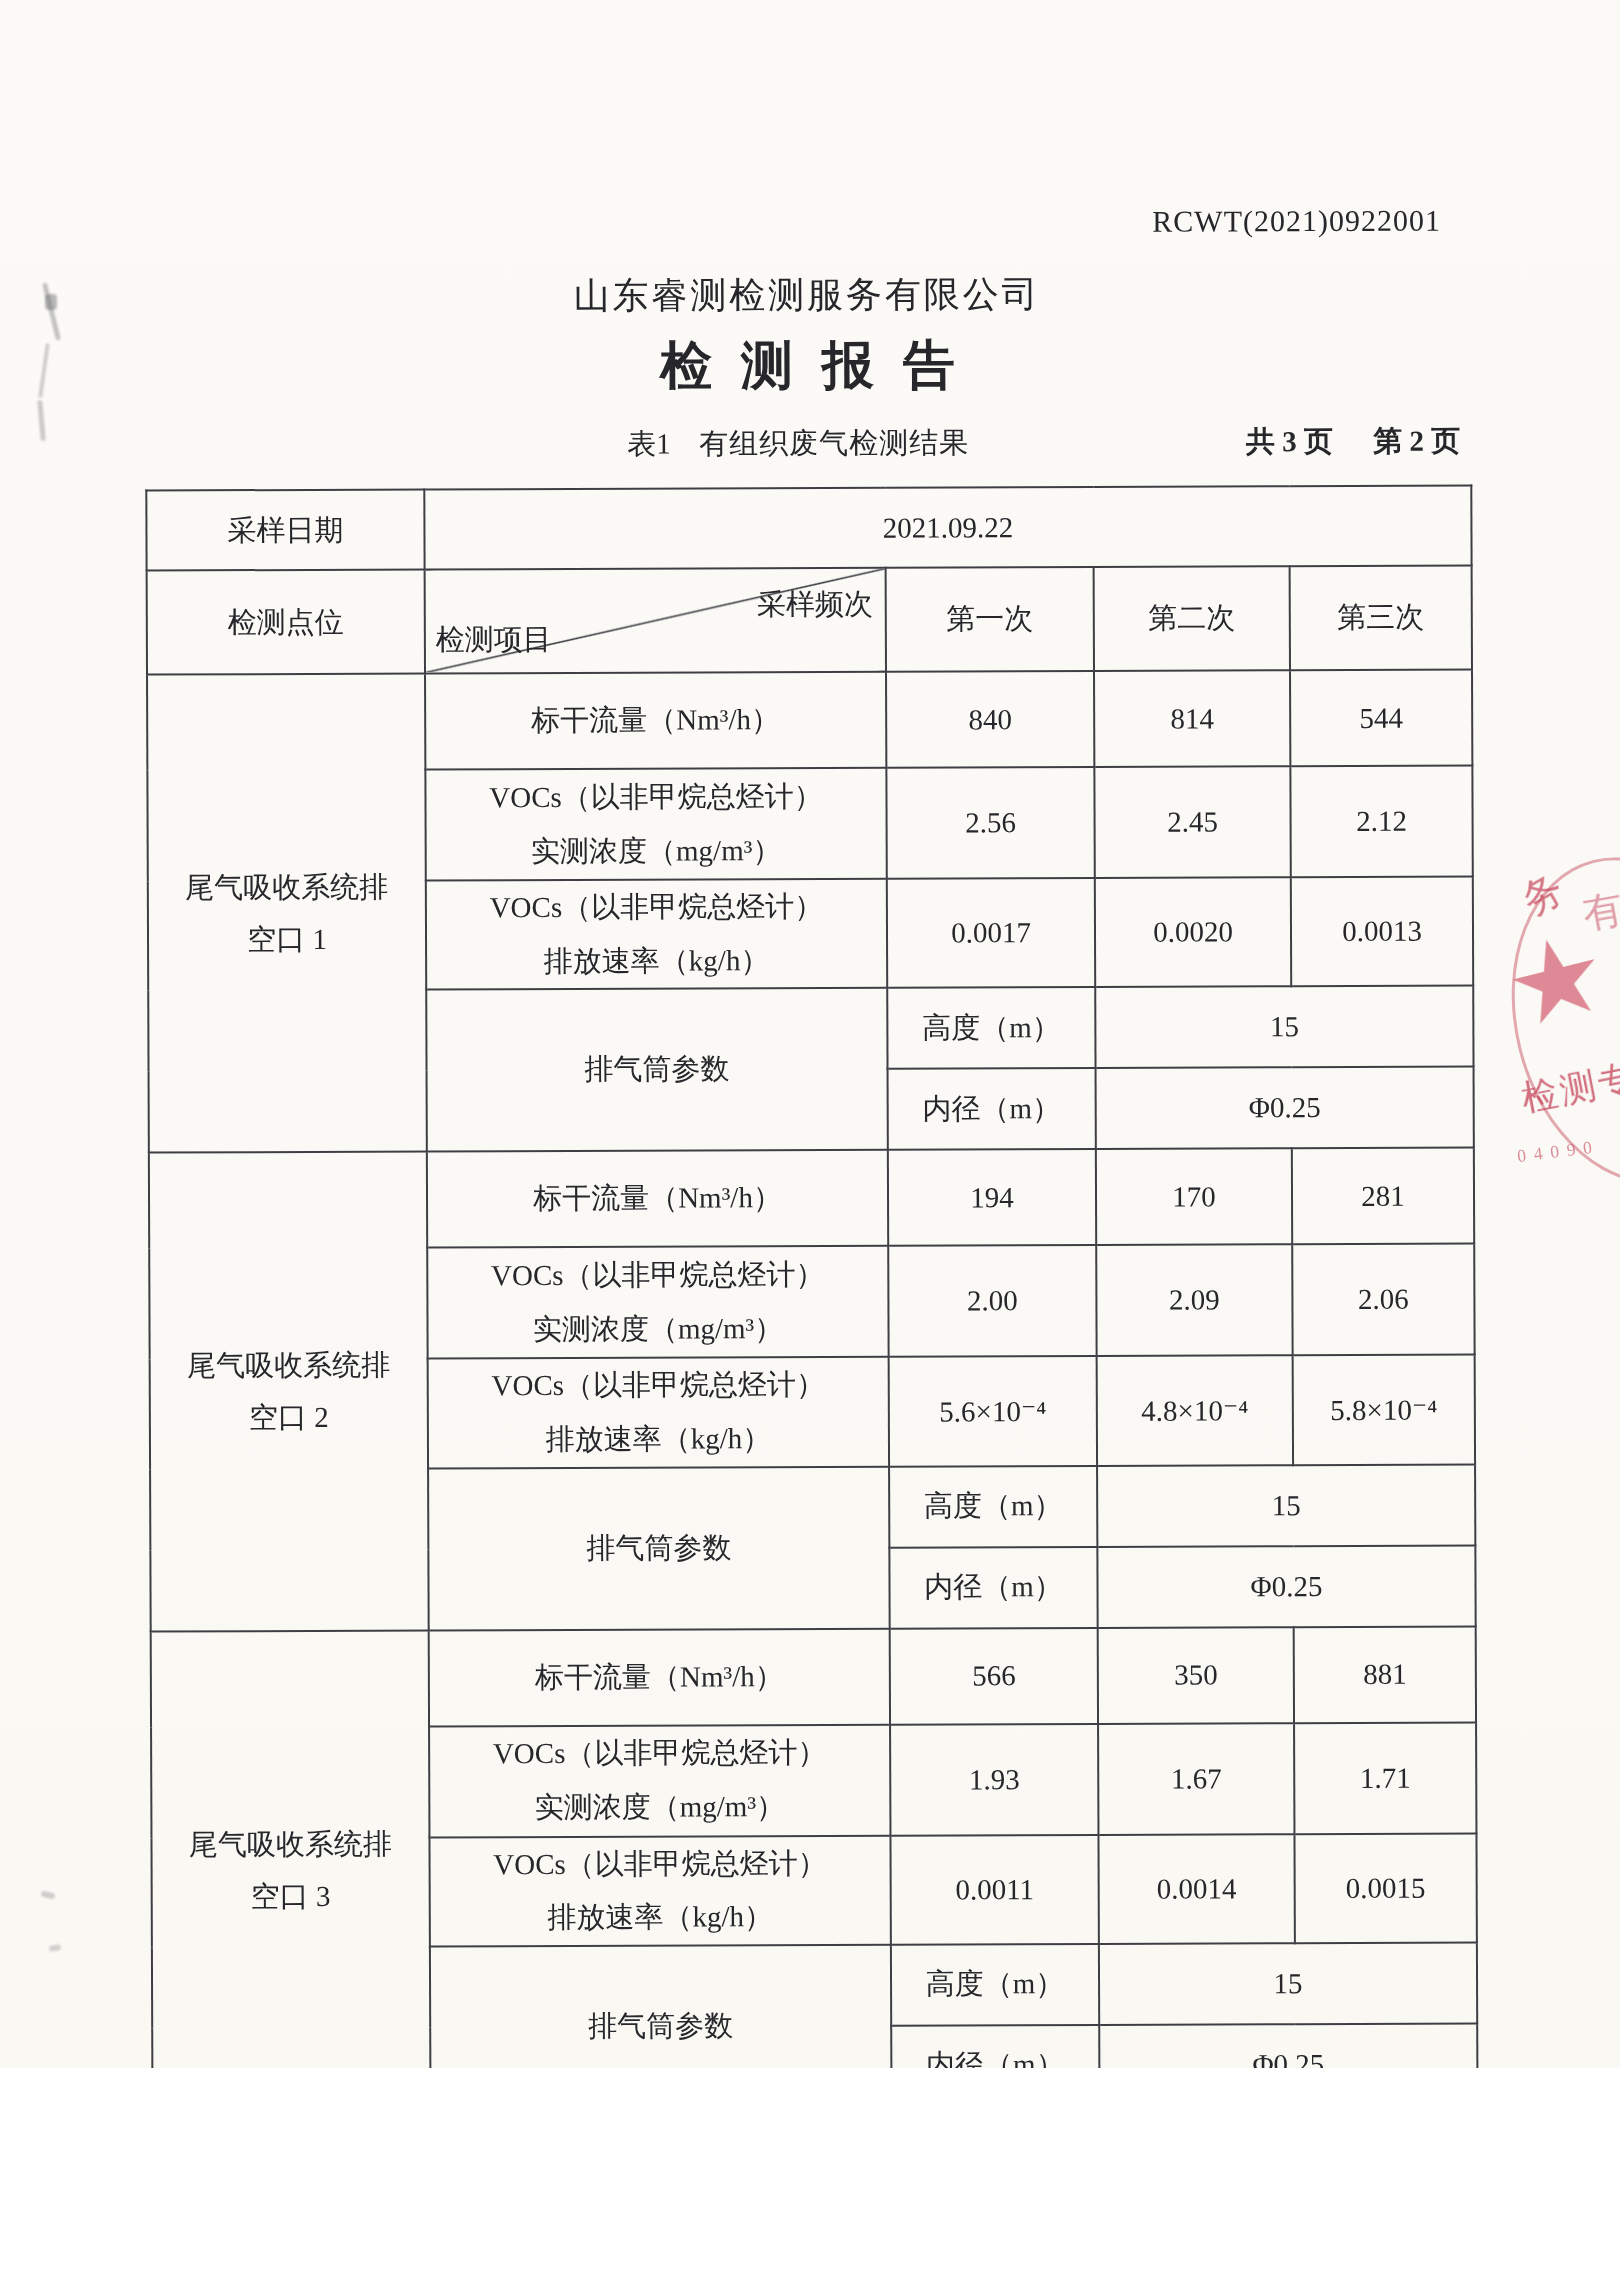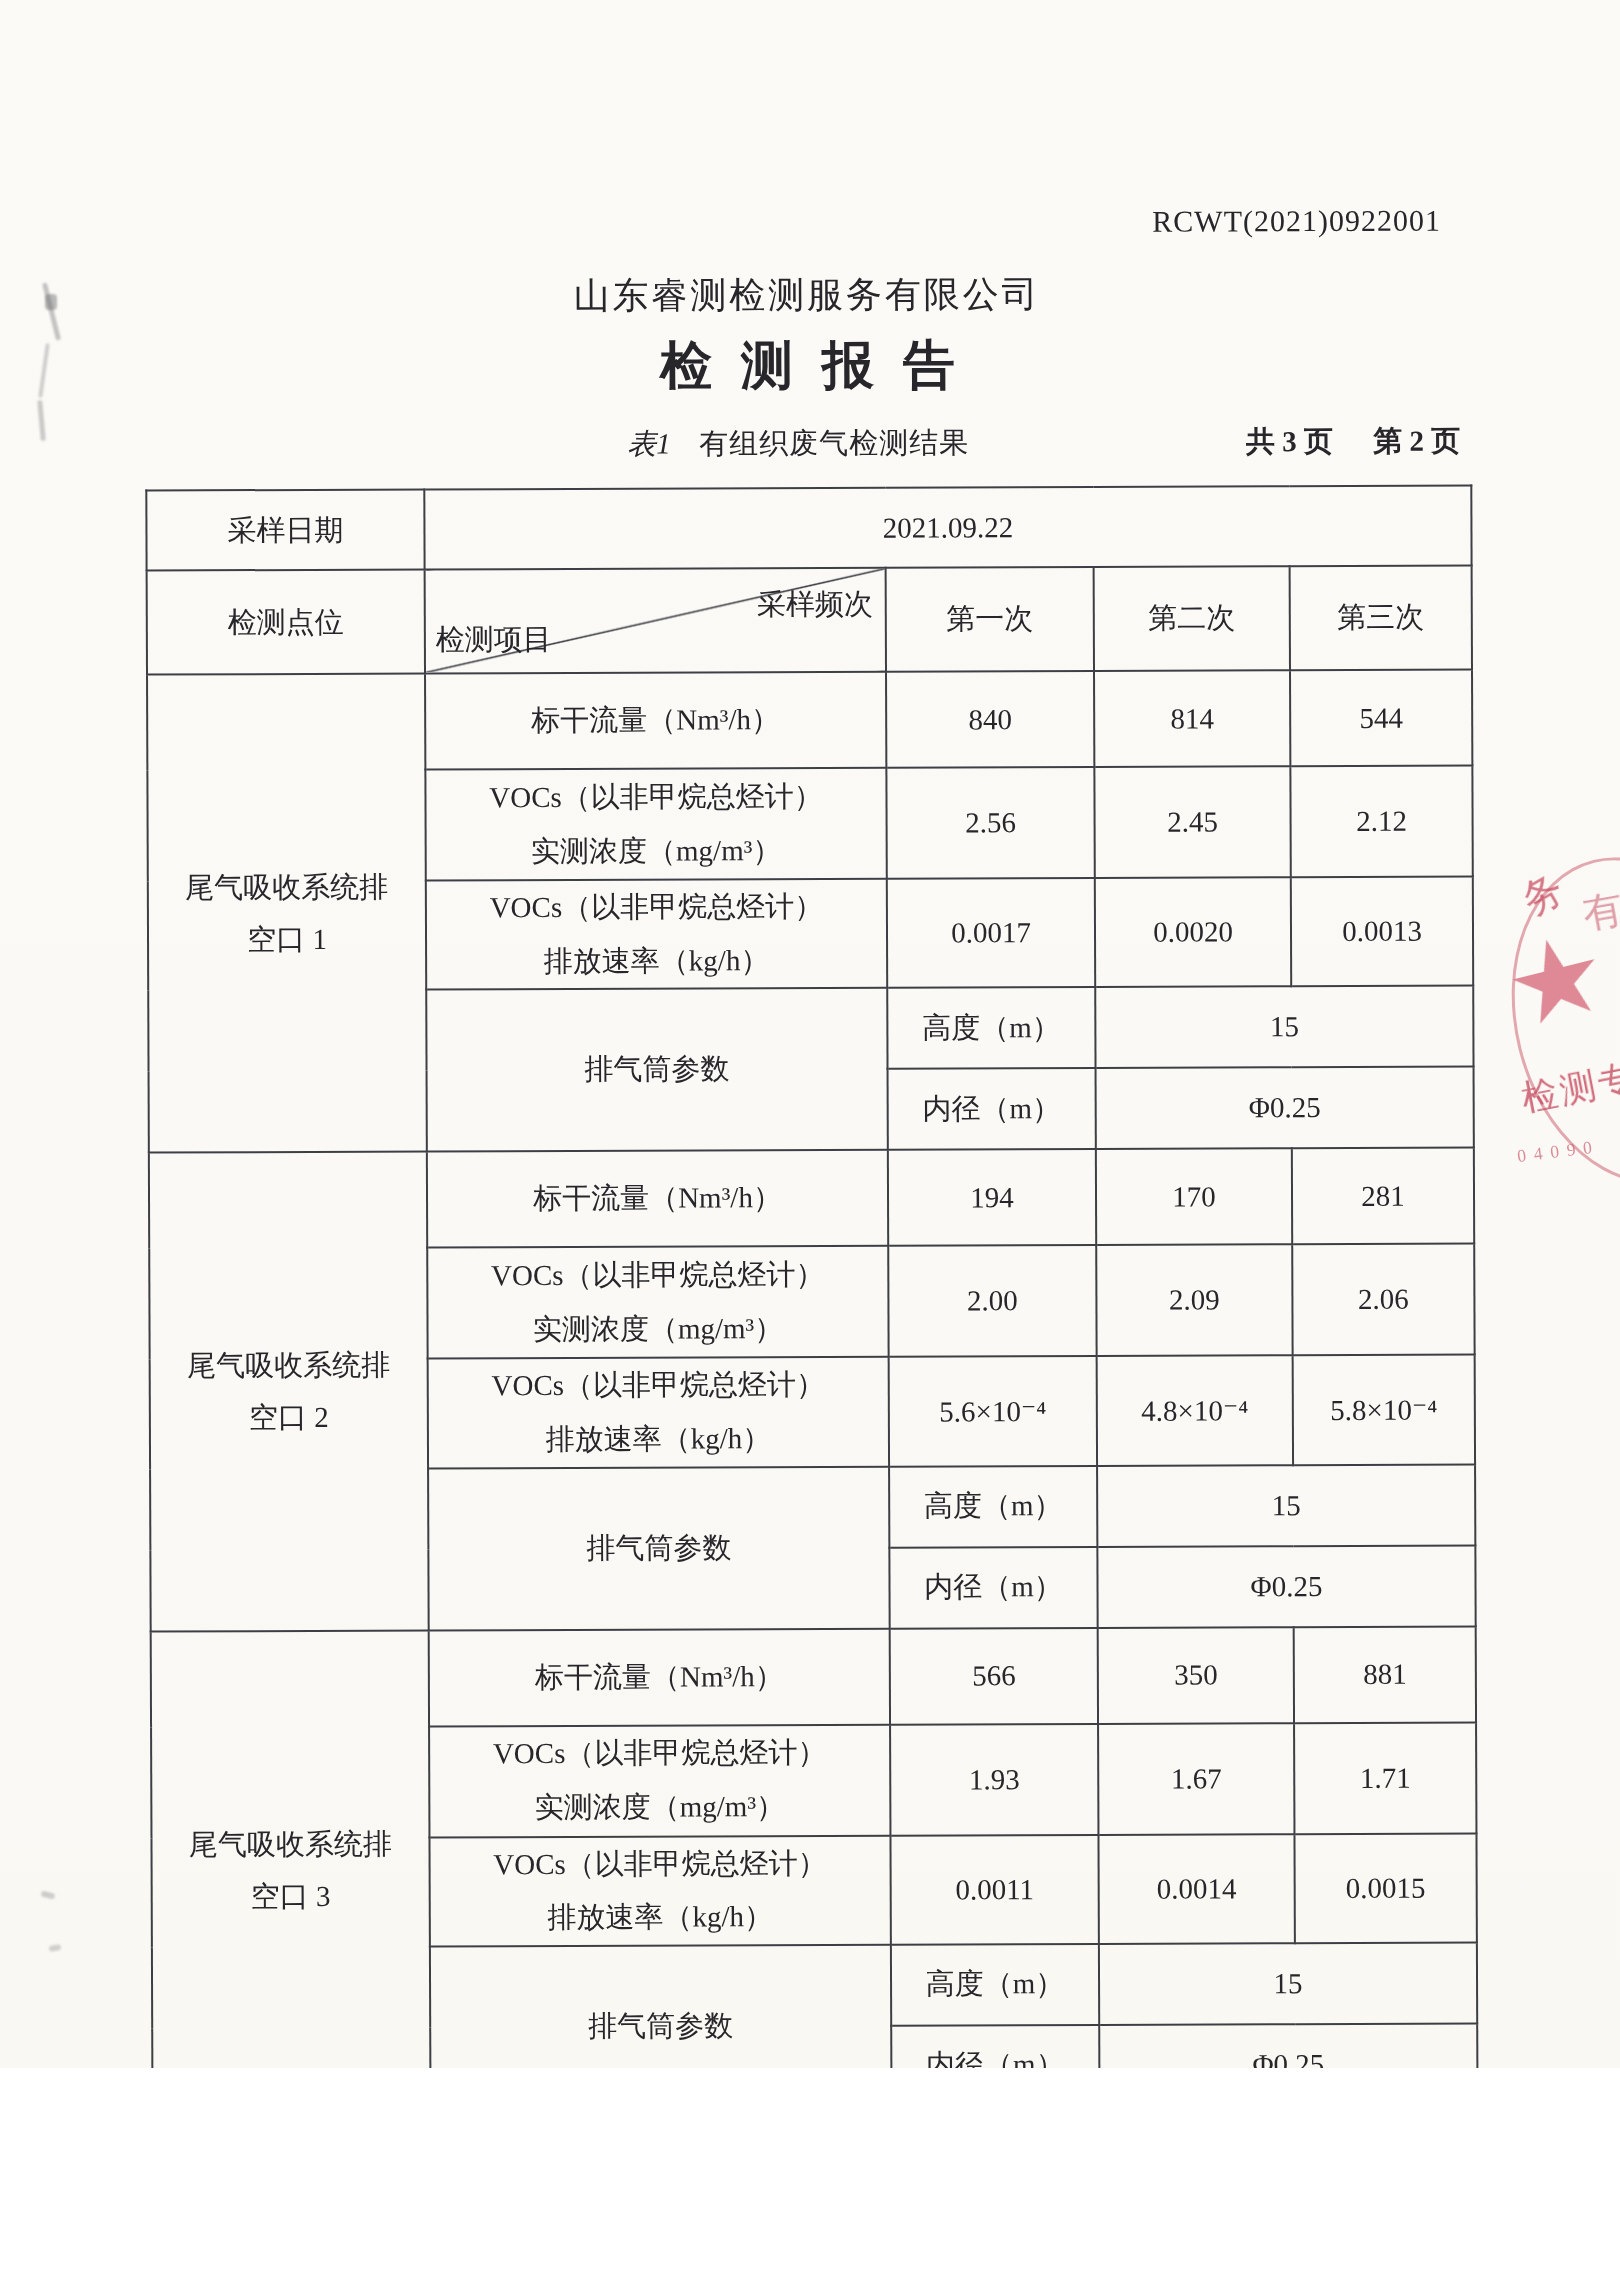--- a/index.html
+++ b/index.html
@@ -17,7 +17,7 @@
            font-size:52px;font-weight:bold;letter-spacing:29px;padding-left:29px;box-sizing:border-box;}
 
   .caption{position:absolute;left:147px;top:424px;width:1325px;height:41px;font-size:29px;}
-  .caption .tbl-label{position:absolute;left:482px;top:0;font-style:italic;}
+  .caption .tbl-label{position:absolute;left:482px;top:0;}
   .caption .tbl-title{position:absolute;left:554px;top:0;letter-spacing:1px;}
   .caption .pages{position:absolute;right:9.8px;top:0;font-weight:bold;}
   .caption .pages span{margin-left:33px;}

